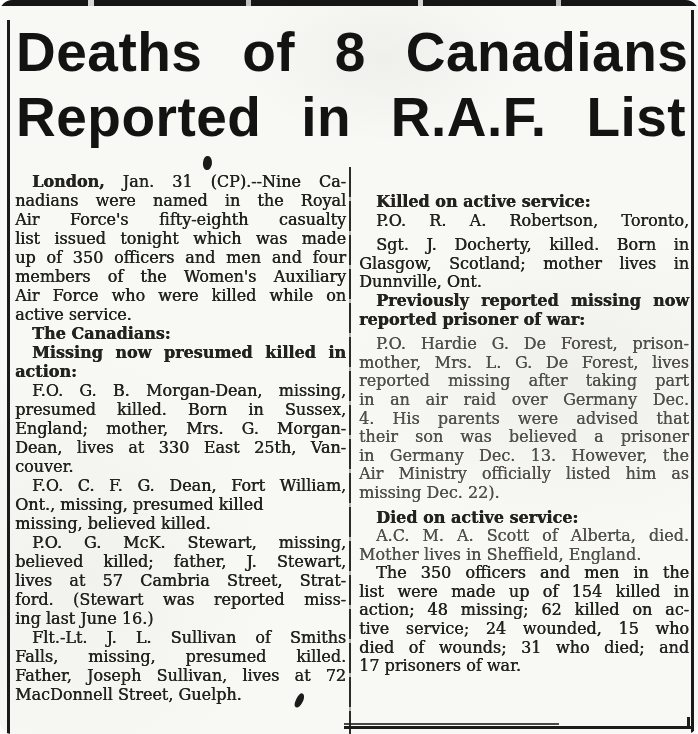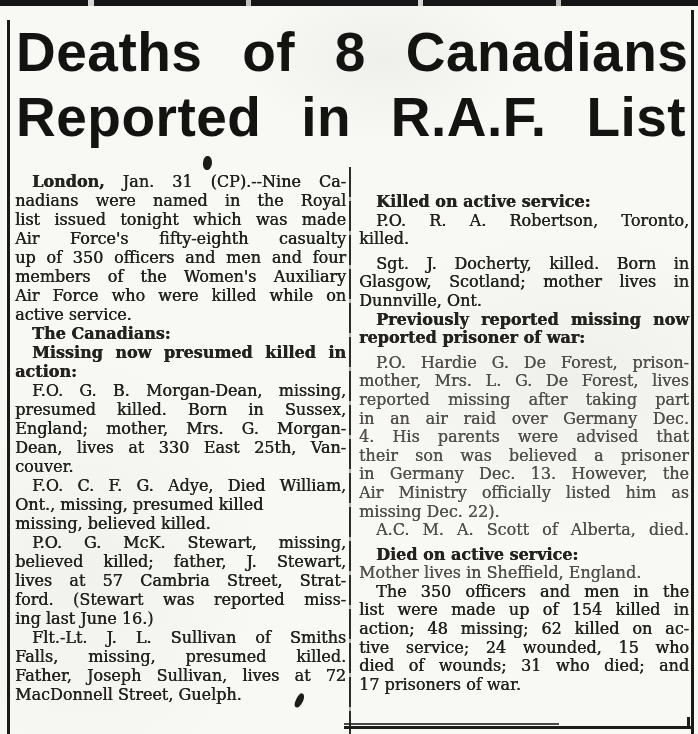--- a/index.html
+++ b/index.html
@@ -12,6 +12,7 @@
       #f8f8f5;
     font-family:"DejaVu Serif","Liberation Serif",serif;
     color:#23221f;
+    border-radius:12px;
   }
   
   .top-rule {

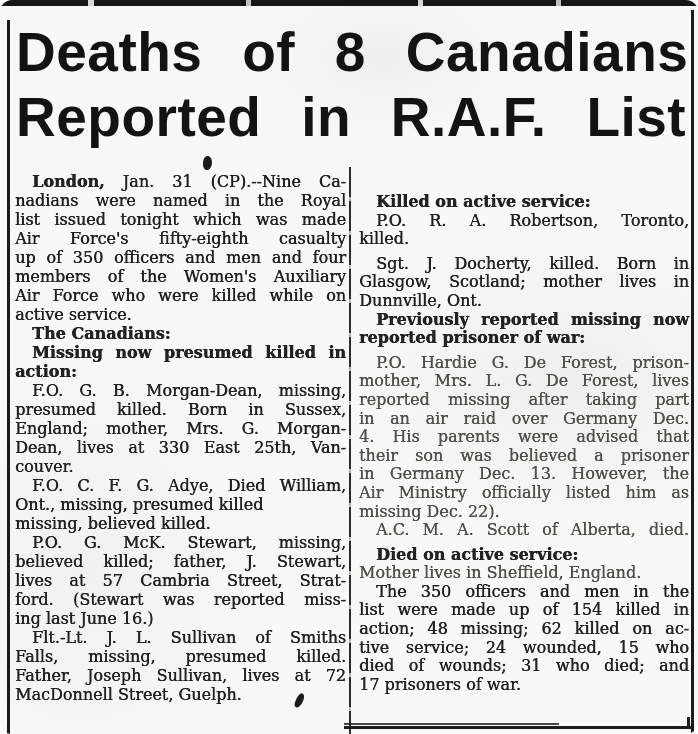--- a/index.html
+++ b/index.html
@@ -81,8 +81,8 @@
   <div class="col col-left" id="col-left">
       <div class="line indent"><span class="b">London,</span><span> Jan. 31 (CP).--Nine Ca-</span></div>
       <div class="line">nadians were named in the Royal</div>
+      <div class="line">Air Force's fifty-eighth casualty</div>
       <div class="line">list issued tonight which was made</div>
-      <div class="line">Air Force's fifty-eighth casualty</div>
       <div class="line">up of 350 officers and men and four</div>
       <div class="line">members of the Women's Auxiliary</div>
       <div class="line">Air Force who were killed while on</div>

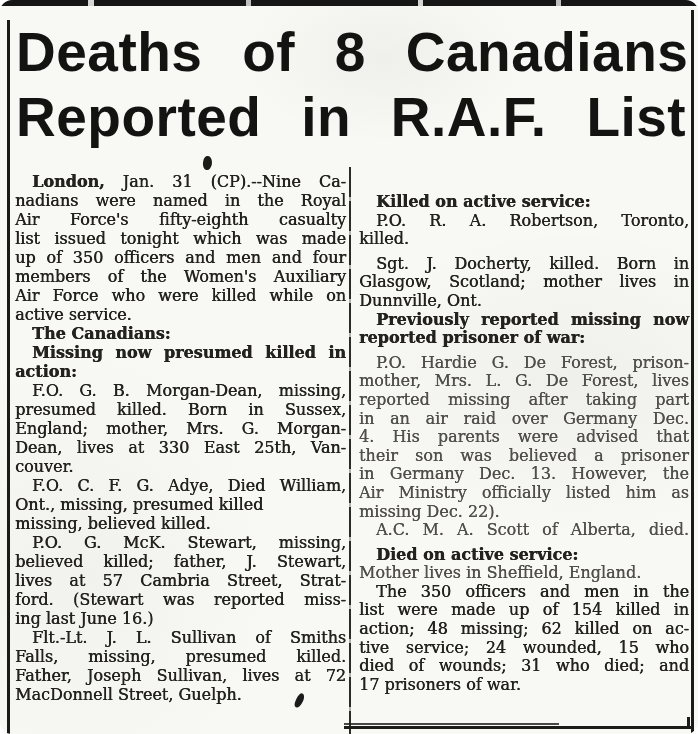--- a/index.html
+++ b/index.html
@@ -111,7 +111,6 @@
   <div class="col col-right" id="col-right">
       <div class="line bold indent last">Killed on active service:</div>
       <div class="line indent">P.O. R. A. Robertson, Toronto,</div>
-      <div class="line last">killed.</div>
       <div class="line indent" style="margin-top: 6px;">Sgt. J. Docherty, killed. Born in</div>
       <div class="line">Glasgow, Scotland; mother lives in</div>
       <div class="line last">Dunnville, Ont.</div>

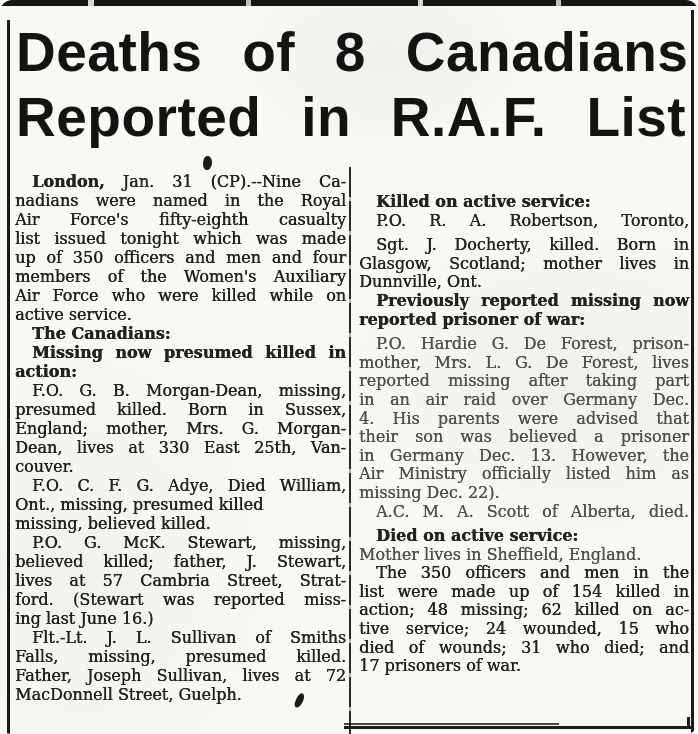--- a/index.html
+++ b/index.html
@@ -95,7 +95,7 @@
       <div class="line">England; mother, Mrs. G. Morgan-</div>
       <div class="line">Dean, lives at 330 East 25th, Van-</div>
       <div class="line last">couver.</div>
-      <div class="line indent">F.O. C. F. G. Adye, Died William,</div>
+      <div class="line indent">F.O. C. F. G. Dean, Fort William,</div>
       <div class="line last">Ont., missing, presumed killed</div>
       <div class="line last">missing, believed killed.</div>
       <div class="line indent">P.O. G. McK. Stewart, missing,</div>

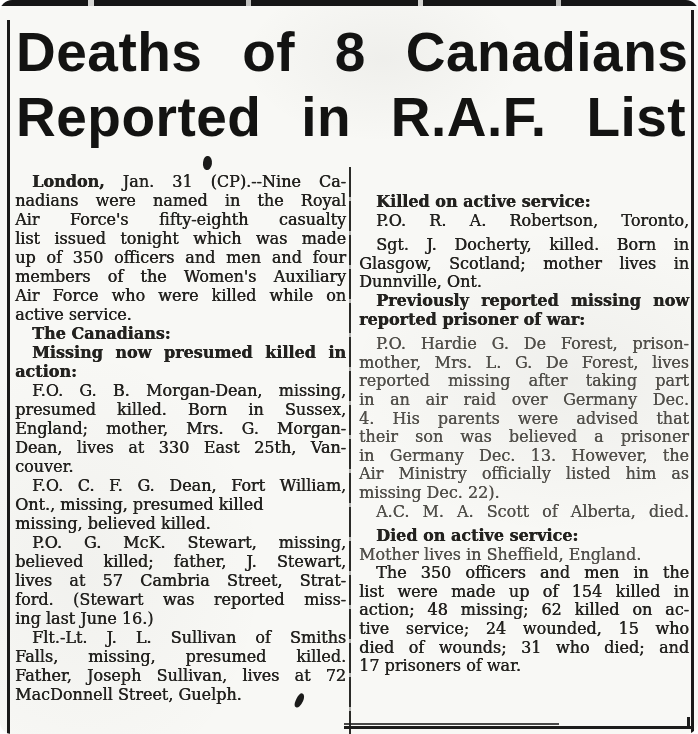--- a/index.html
+++ b/index.html
@@ -125,8 +125,8 @@
       <div class="line faded">in Germany Dec. 13. However, the</div>
       <div class="line faded">Air Ministry officially listed him as</div>
       <div class="line last faded">missing Dec. 22).</div>
+      <div class="line bold indent last" style="margin-top: 6px;">Died on active service:</div>
       <div class="line indent faded">A.C. M. A. Scott of Alberta, died.</div>
-      <div class="line bold indent last" style="margin-top: 6px;">Died on active service:</div>
       <div class="line last faded">Mother lives in Sheffield, England.</div>
       <div class="line indent">The 350 officers and men in the</div>
       <div class="line">list were made up of 154 killed in</div>

